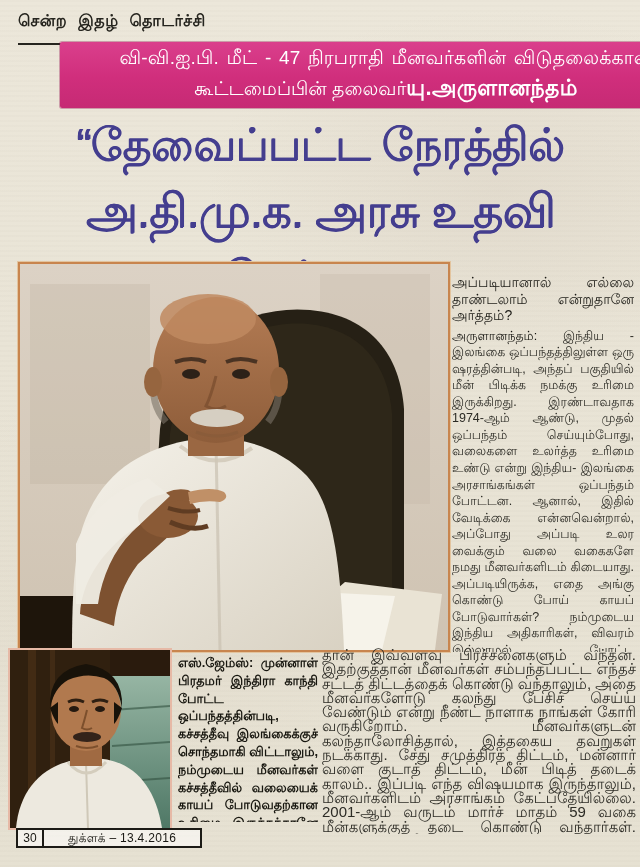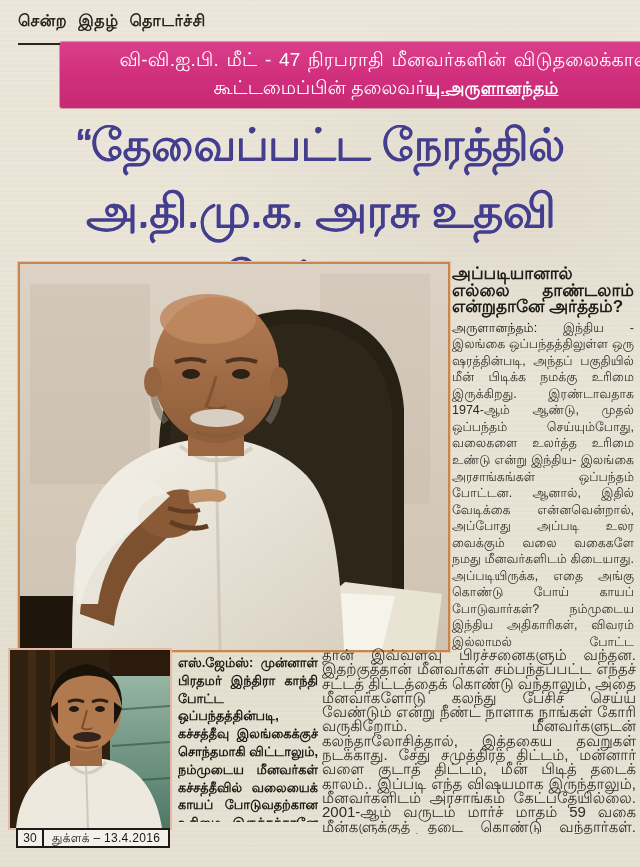--- a/index.html
+++ b/index.html
@@ -38,7 +38,7 @@
   }
   .banner .l1{font-size:19px;letter-spacing:.2px;word-spacing:2px;}
   .banner .l2{font-size:19px;margin-top:4px;display:flex;align-items:baseline;gap:0;}
-  .banner .l2 .name{font-size:17px;font-weight:bold;letter-spacing:.3px;text-decoration:underline;}
+  .banner .l2 .name{font-size:22px;font-weight:bold;letter-spacing:.3px;}
   
   .headline{
     position:absolute;left:0;top:112px;width:640px;

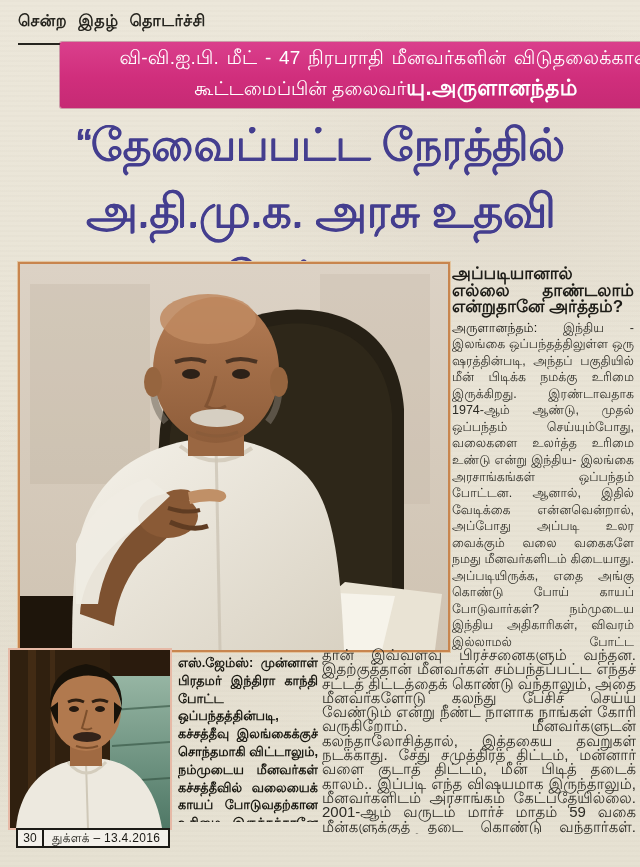--- a/index.html
+++ b/index.html
@@ -64,7 +64,7 @@
     font-size:12.5px;line-height:16.55px;color:#2c2b25;
     text-align:justify;
   }
-  .col-right .q{font-weight:bold;color:#1d1c17;margin:0 0 4px 0;font-size:17px;}
+  .col-right .q{font-weight:normal;color:#1d1c17;margin:8px 0 4px 0;font-size:14px;}
   .col-right p{margin:0;}
   .col-right .speaker{font-weight:normal;color:#14130f;}
   

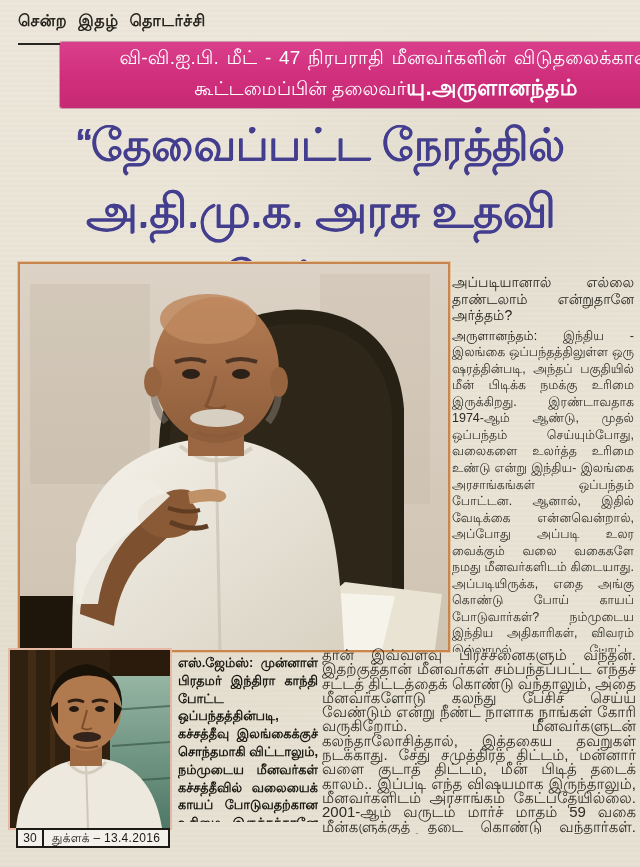--- a/index.html
+++ b/index.html
@@ -98,7 +98,7 @@
     display:flex;align-items:center;justify-content:center;
   }
   .footer .pg{width:24px;border-right:none;}
-  .footer .mag{padding:0 8px;letter-spacing:.3px;}
+  .footer .mag{padding:0 24px;letter-spacing:.3px;}
 </style>
 </head>
 <body>

